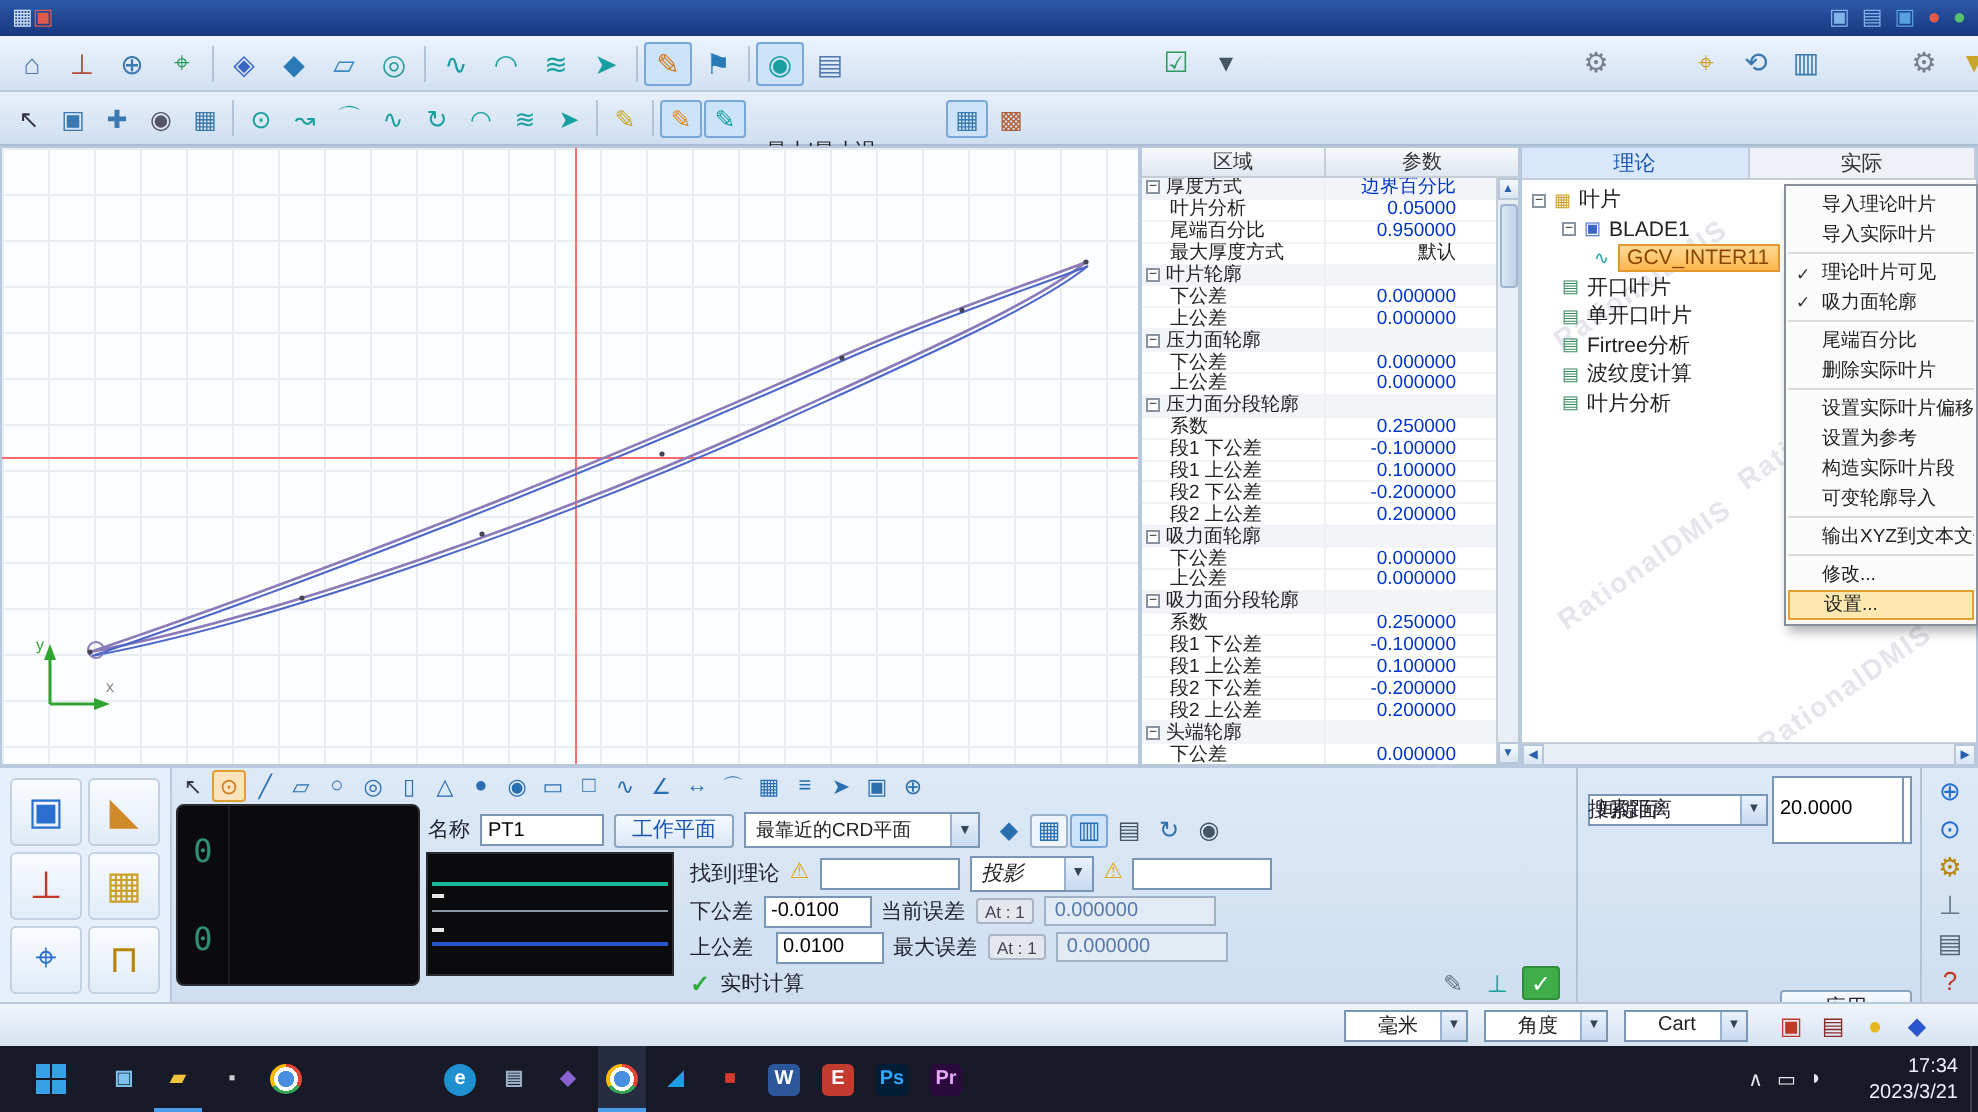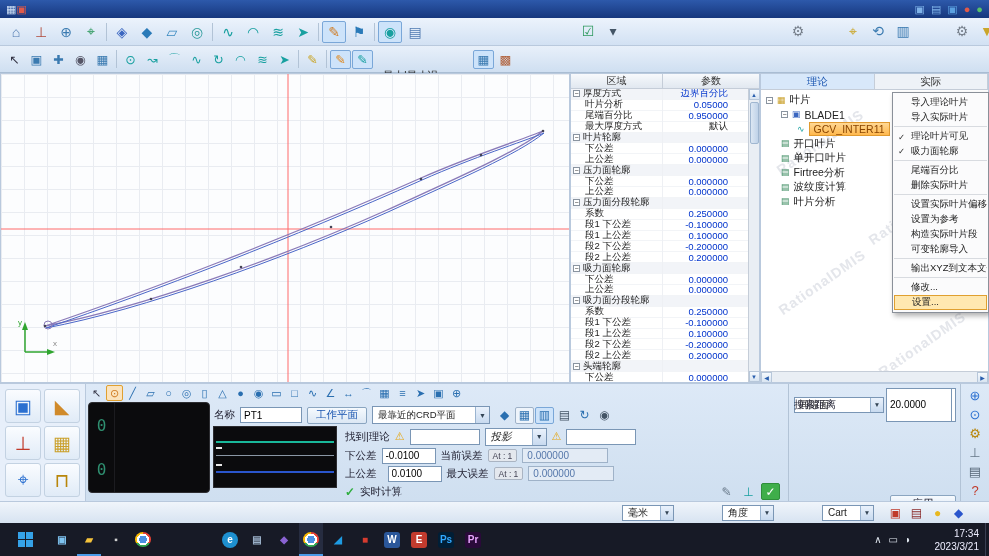--- a/index.html
+++ b/index.html
@@ -116,7 +116,7 @@
 
   
   #statusbar{position:absolute;top:501px;left:0;width:989px;height:22px;background:linear-gradient(#f0f5fb,#d7e3f1);border-top:1px solid #b9c9dd;display:flex;align-items:center;justify-content:flex-end;gap:7px;padding-right:22px;}
-  .scombo{width:52px;height:16px;border:1px solid #7a96b5;background:#fff;display:flex;align-items:center;justify-content:space-between;font-size:10px;padding-left:5px;margin-left:40px;}
+  .scombo{width:62px;height:16px;border:1px solid #7a96b5;background:#fff;display:flex;align-items:center;justify-content:space-between;font-size:10px;padding-left:16px;}
   .scombo .arr{width:13px;height:14px;background:linear-gradient(#eaf2fc,#c8daef);border-left:1px solid #9ab4d0;font-size:6.5px;display:flex;align-items:center;justify-content:center;color:#345;}
   .st-icon{width:17px;height:17px;display:flex;align-items:center;justify-content:center;font-size:12px;}
 

